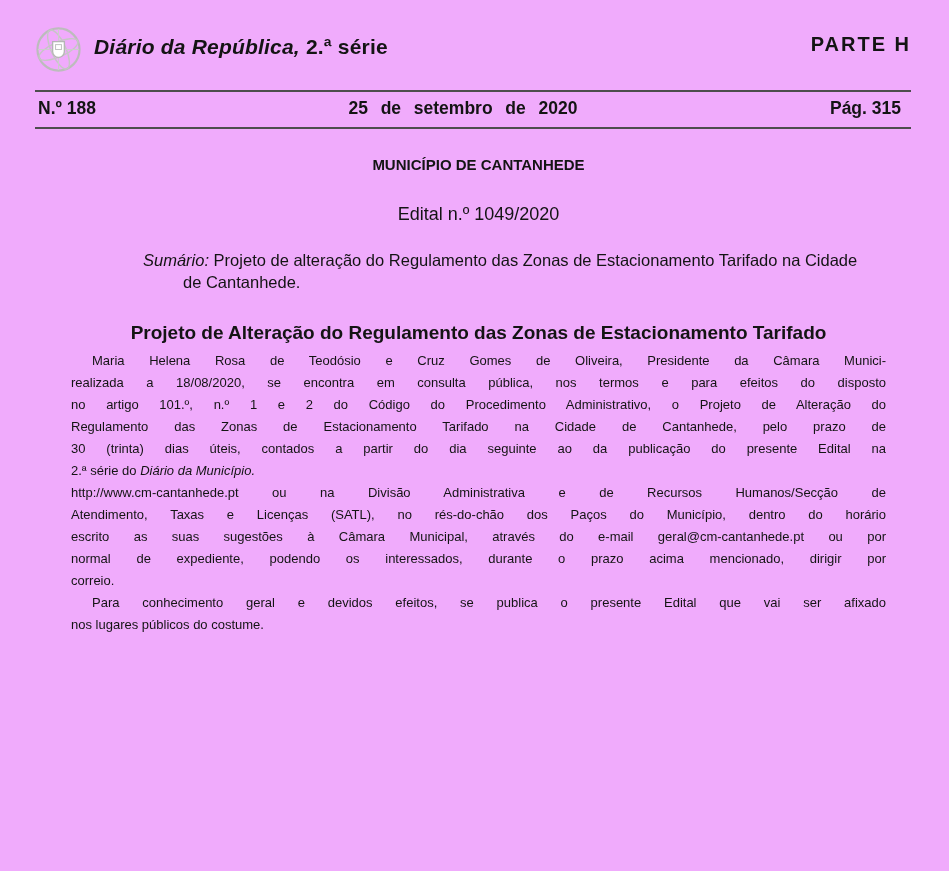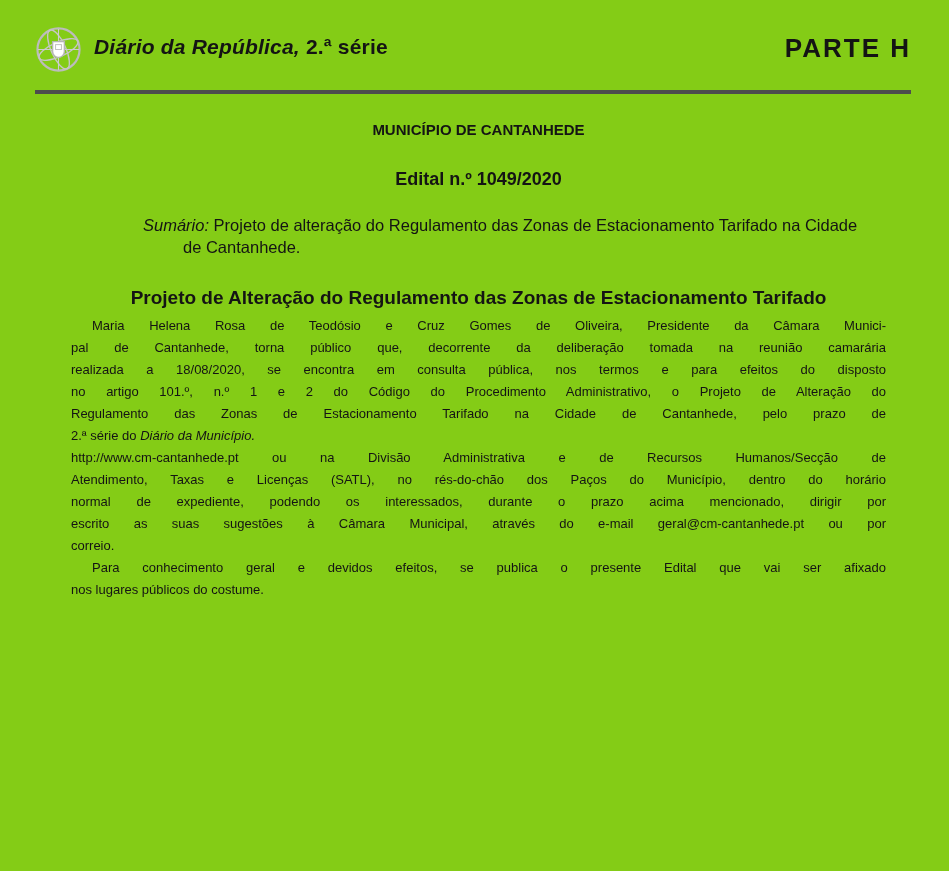--- a/index.html
+++ b/index.html
@@ -6,7 +6,7 @@
   .page{
     position:relative;
     width:949px;height:871px;
-    background:#84cc16;
+    background:#f0abfc;
     color:#141414;
     font-family:"Liberation Sans","DejaVu Sans",sans-serif;
     overflow:hidden;

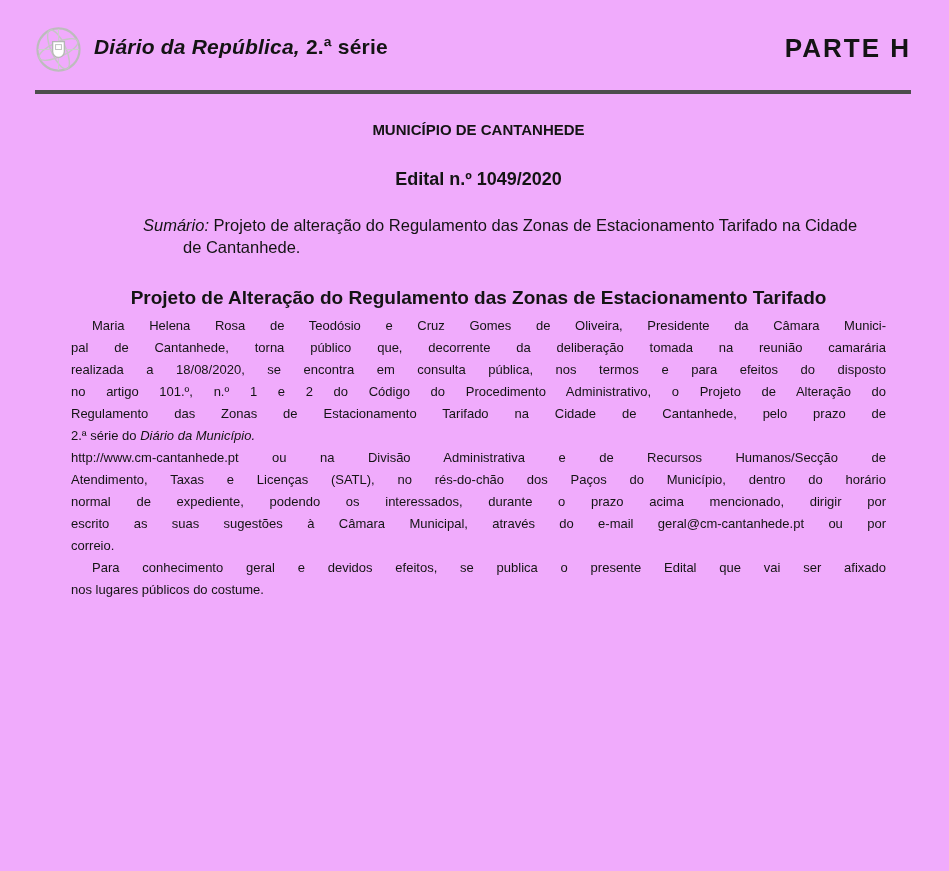--- a/index.html
+++ b/index.html
@@ -26,7 +26,7 @@
   .journal-title .it{font-style:italic;}
   .part-label{
     padding-top:7px;
-    font-size:26px;font-weight:bold;letter-spacing:2px;
+    font-size:20px;font-weight:bold;letter-spacing:2px;
   }
   .rule{border-top:2px solid #4d4d4d;height:0;margin:0 38px 0 35px;}
   .rule-1{margin-top:13px;}

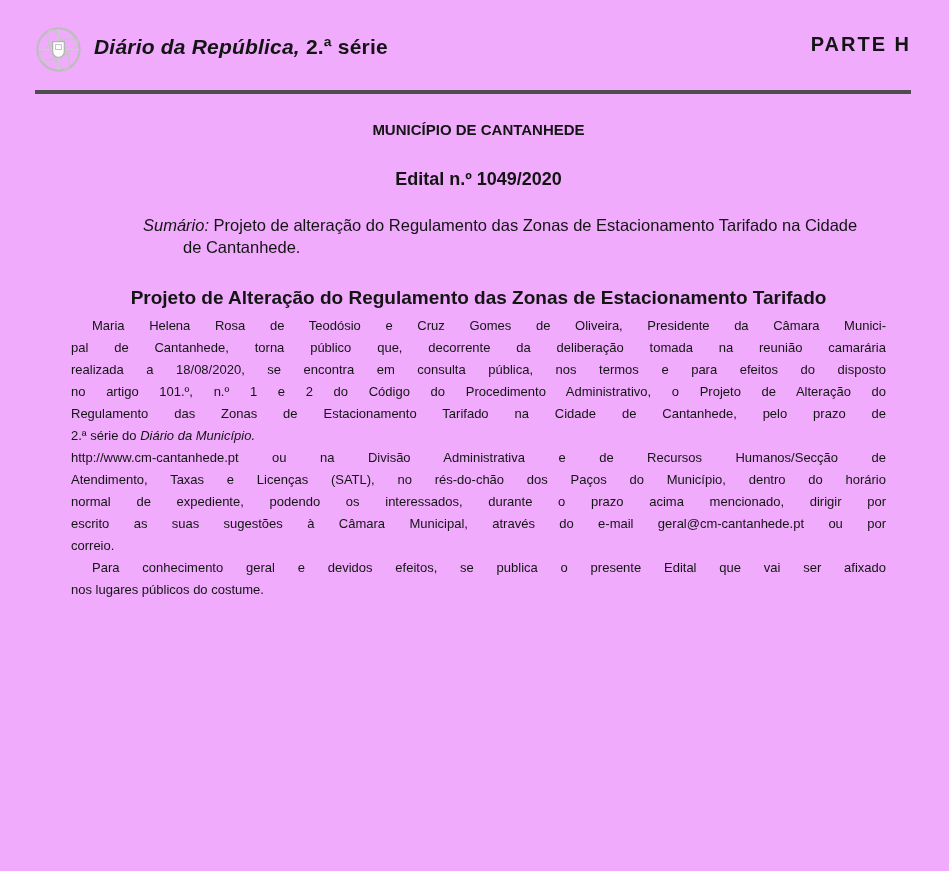--- a/index.html
+++ b/index.html
@@ -94,6 +94,11 @@
 
   <div class="rule rule-1"></div>
 
+  <div class="issue-row">
+    <span class="issue-number">N.º 188</span>
+    <span class="issue-date">25 de setembro de 2020</span>
+    <span class="issue-page">Pág. 315</span>
+  </div>
 
   <div class="rule"></div>
 

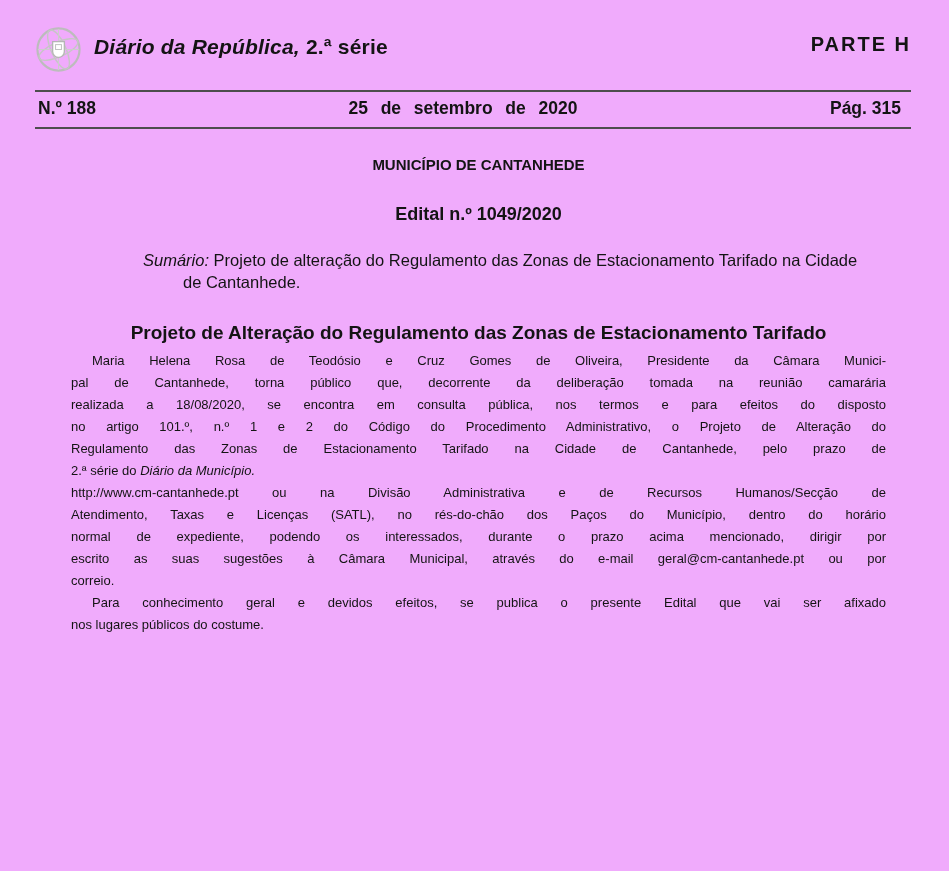--- a/index.html
+++ b/index.html
@@ -47,7 +47,7 @@
   }
   .edital{
     margin:33px 0 0 0;
-    font-size:18px;font-weight:bold;text-align:center;line-height:1;
+    font-size:18px;font-weight:normal;text-align:center;line-height:1;
   }
   .summary{
     margin:26px 0 8px 72px;

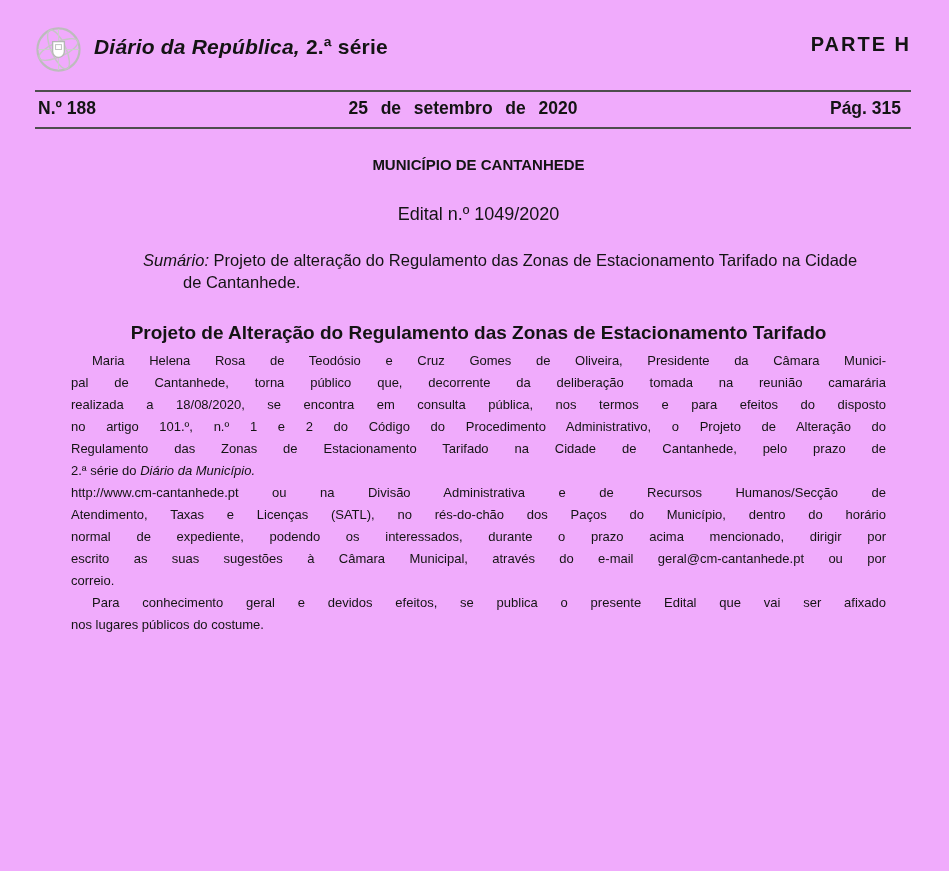--- a/index.html
+++ b/index.html
@@ -118,7 +118,6 @@
     <div class="doc-body" id="doc-body">
         <div class="para">
           <div class="line j ind"><span>Maria Helena Rosa de Teodósio e Cruz Gomes de Oliveira, Presidente da Câmara Munici-</span></div>
-          <div class="line j"><span>pal de Cantanhede, torna público que, decorrente da deliberação tomada na reunião camarária</span></div>
           <div class="line j"><span>realizada a 18/08/2020, se encontra em consulta pública, nos termos e para efeitos do disposto</span></div>
           <div class="line j"><span>no artigo 101.º, n.º 1 e 2 do Código do Procedimento Administrativo, o Projeto de Alteração do</span></div>
           <div class="line j"><span>Regulamento das Zonas de Estacionamento Tarifado na Cidade de Cantanhede, pelo prazo de</span></div>

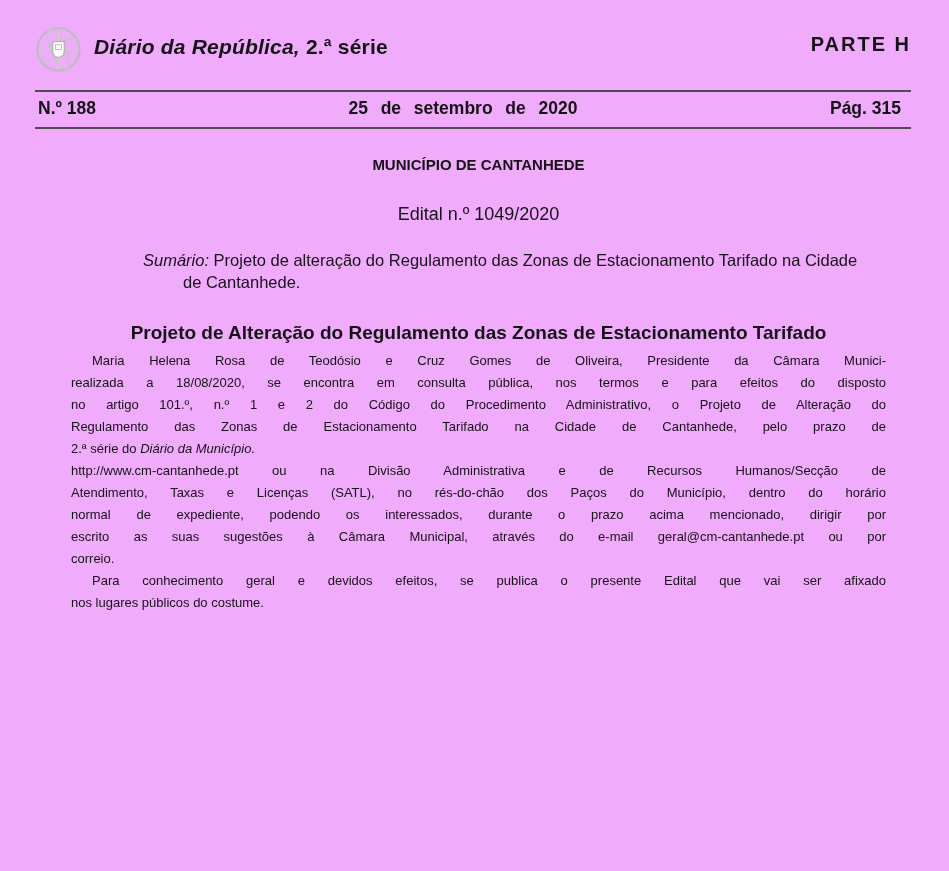--- a/index.html
+++ b/index.html
@@ -121,6 +121,7 @@
           <div class="line j"><span>realizada a 18/08/2020, se encontra em consulta pública, nos termos e para efeitos do disposto</span></div>
           <div class="line j"><span>no artigo 101.º, n.º 1 e 2 do Código do Procedimento Administrativo, o Projeto de Alteração do</span></div>
           <div class="line j"><span>Regulamento das Zonas de Estacionamento Tarifado na Cidade de Cantanhede, pelo prazo de</span></div>
+          <div class="line j"><span>30 (trinta) dias úteis, contados a partir do dia seguinte ao da publicação do presente Edital na</span></div>
           <div class="line"><span>2.ª série do </span><span class="i">Diário da Município.</span></div>
         </div>
         <div class="para">

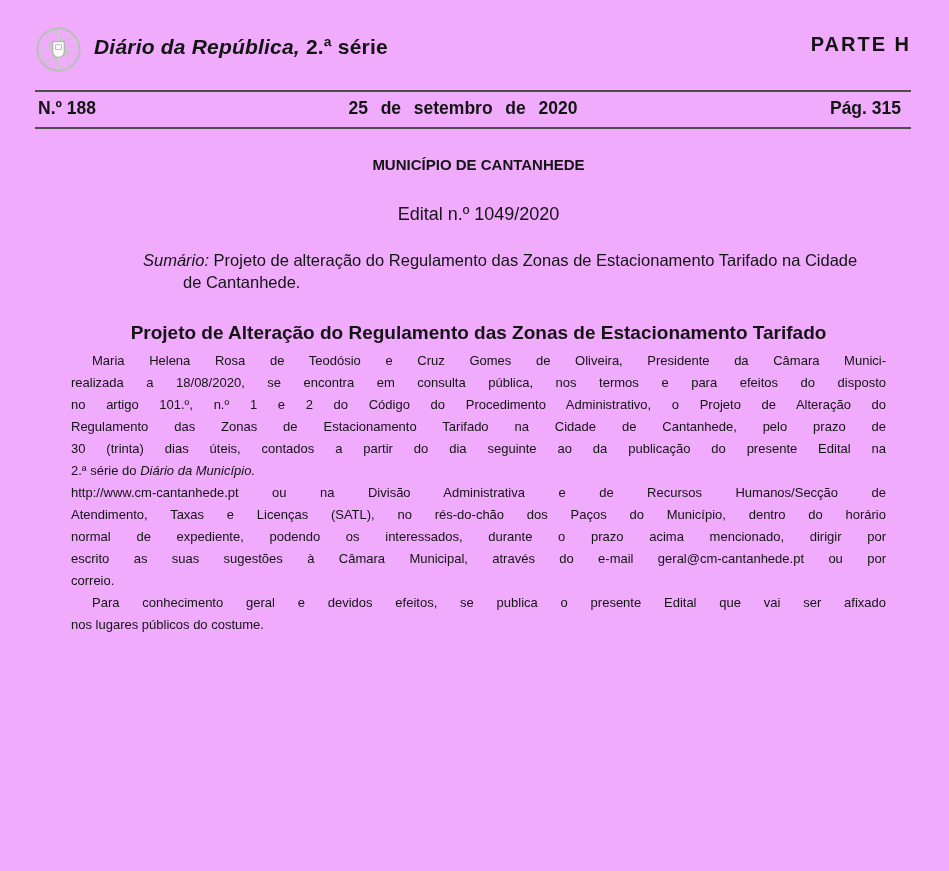--- a/index.html
+++ b/index.html
@@ -127,8 +127,8 @@
         <div class="para">
           <div class="line j"><span>http://www.cm-cantanhede.pt ou na Divisão Administrativa e de Recursos Humanos/Secção de</span></div>
           <div class="line j"><span>Atendimento, Taxas e Licenças (SATL), no rés-do-chão dos Paços do Município, dentro do horário</span></div>
+          <div class="line j"><span>escrito as suas sugestões à Câmara Municipal, através do e-mail geral@cm-cantanhede.pt ou por</span></div>
           <div class="line j"><span>normal de expediente, podendo os interessados, durante o prazo acima mencionado, dirigir por</span></div>
-          <div class="line j"><span>escrito as suas sugestões à Câmara Municipal, através do e-mail geral@cm-cantanhede.pt ou por</span></div>
           <div class="line"><span>correio.</span></div>
         </div>
         <div class="para">

